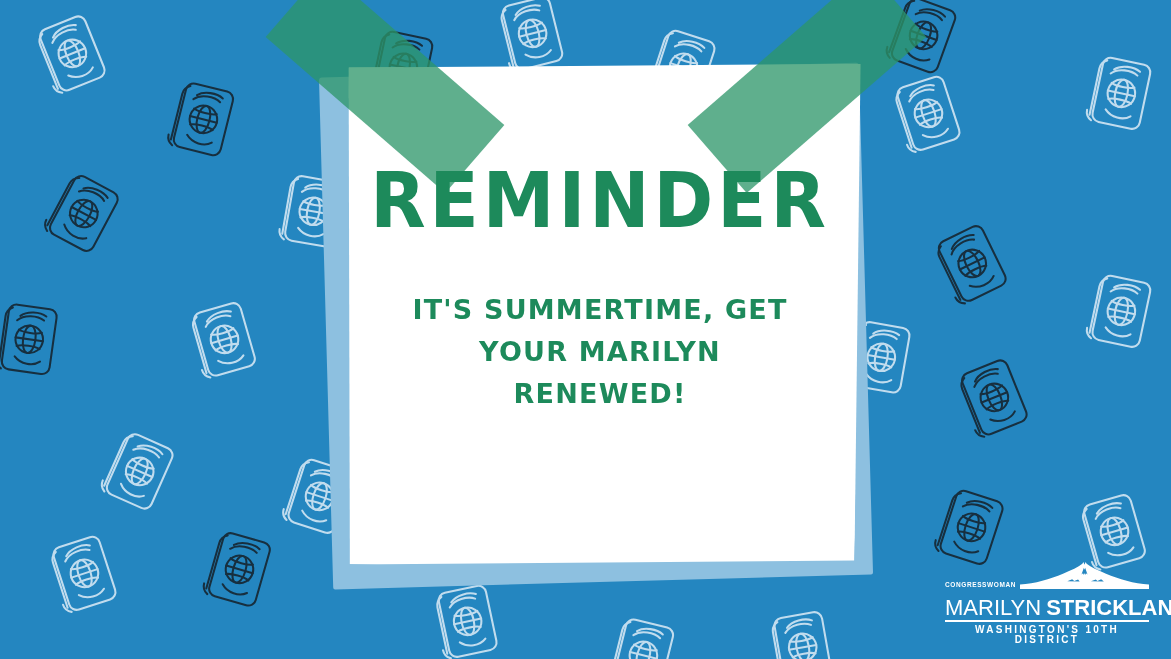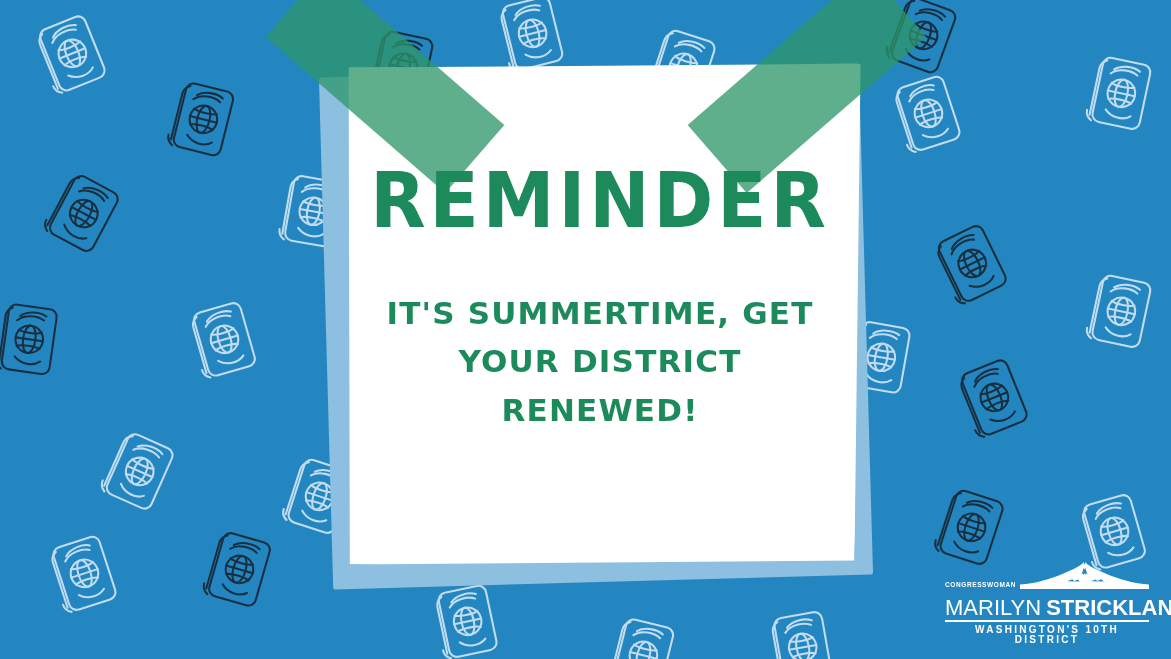--- a/index.html
+++ b/index.html
@@ -111,7 +111,7 @@
     transform: scaleY(1.06);
   }
   #subhead {
-    font-size: 31px;
+    font-size: 27px;
     font-weight: 700;
     letter-spacing: 1.2px;
     line-height: 1.56;

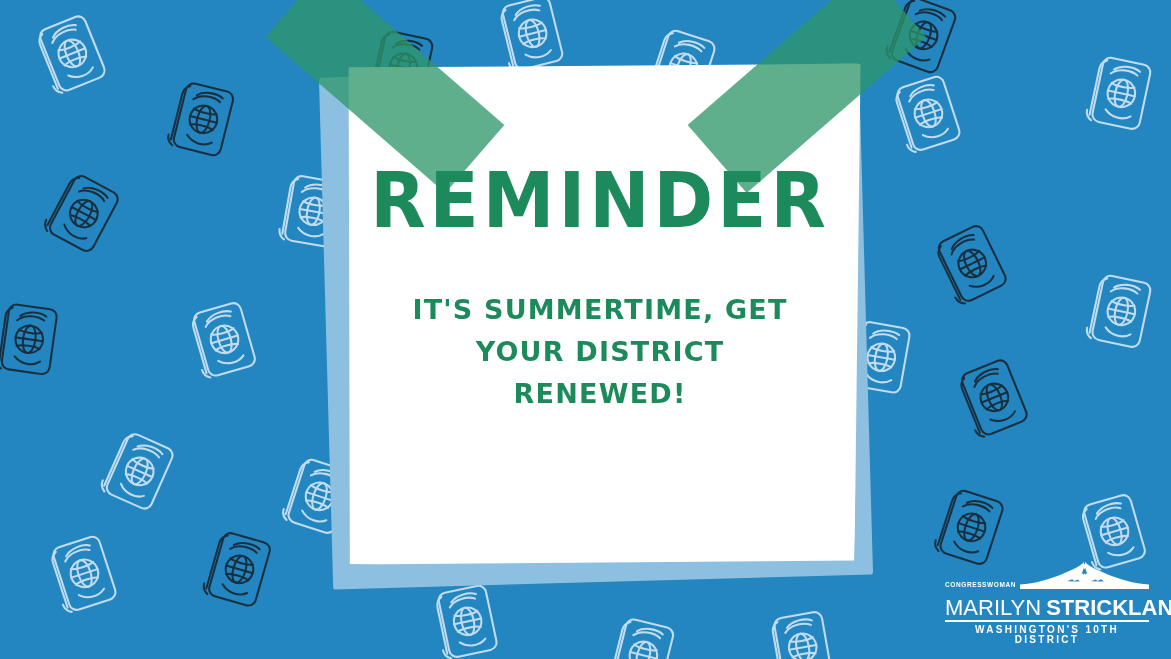--- a/index.html
+++ b/index.html
@@ -624,7 +624,7 @@
     <h1 id="headline">REMINDER</h1>
     <p id="subhead">
       <span class="line">IT'S SUMMERTIME, GET</span>
-      <span class="line">YOUR DISTRICT</span>
+      <span class="line">YOUR MARILYN</span>
       <span class="line">RENEWED!</span>
     </p>
   </div>

